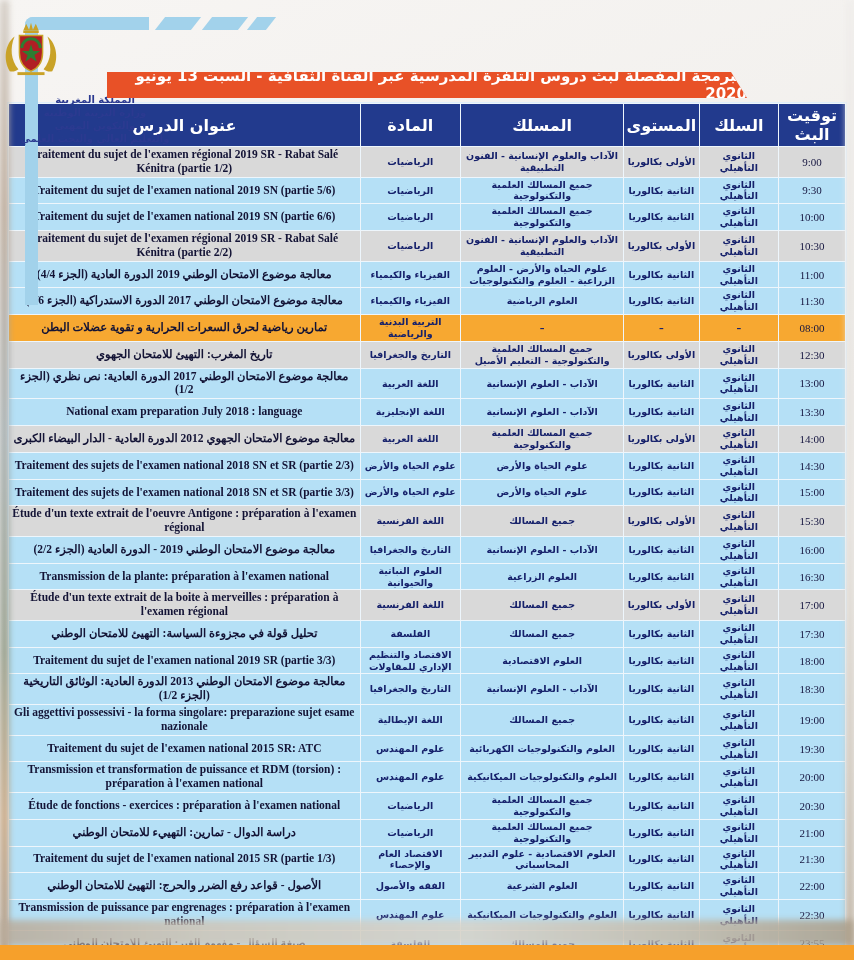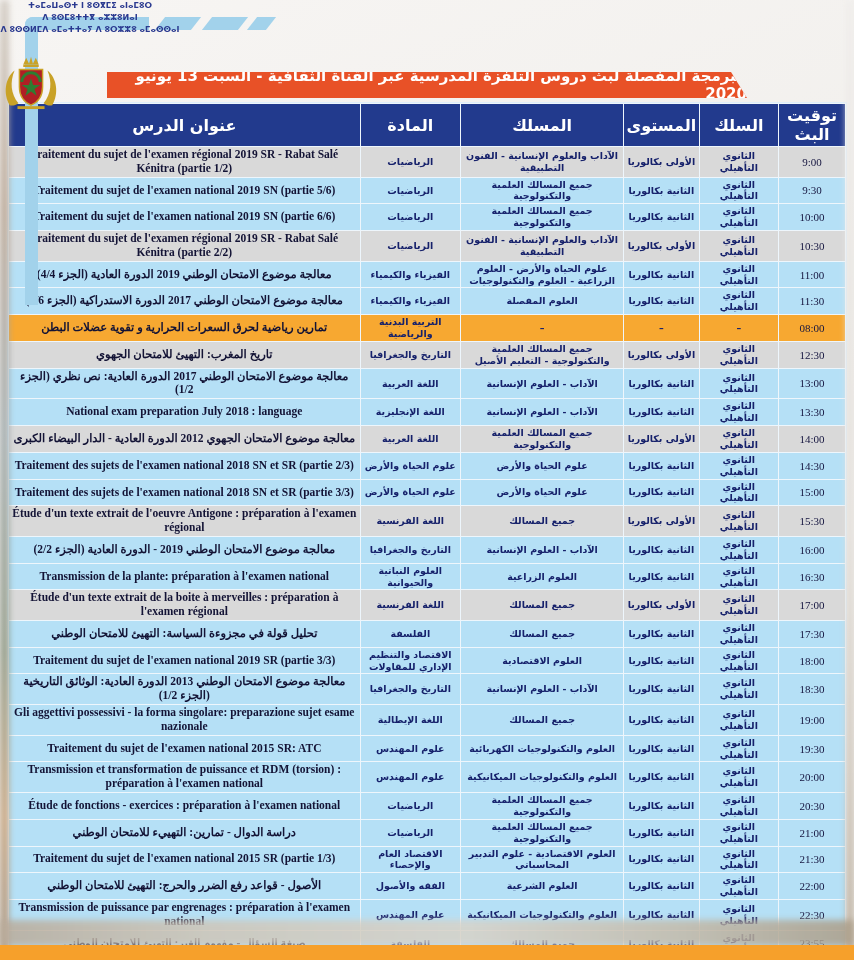--- a/index.html
+++ b/index.html
@@ -100,6 +100,12 @@
       <path d="M32,26 L34.2,33 L41.5,33 L35.6,37.2 L37.8,44.2 L32,39.9 L26.2,44.2 L28.4,37.2 L22.5,33 L29.8,33 Z" fill="#2e7d32"></path>
       <path d="M18,55 h28 v3 h-28 Z" fill="#c9a227"></path>
     </svg>
+    <div class="ministry-ar">
+      <div>المملكة المغربية</div>
+      <div>وزارة التربية الوطنية</div>
+      <div>والتكوين المهني</div>
+      <div>والتعليم العالي والبحث العلمي</div>
+    </div>
   </div>
 
   <div class="banner">

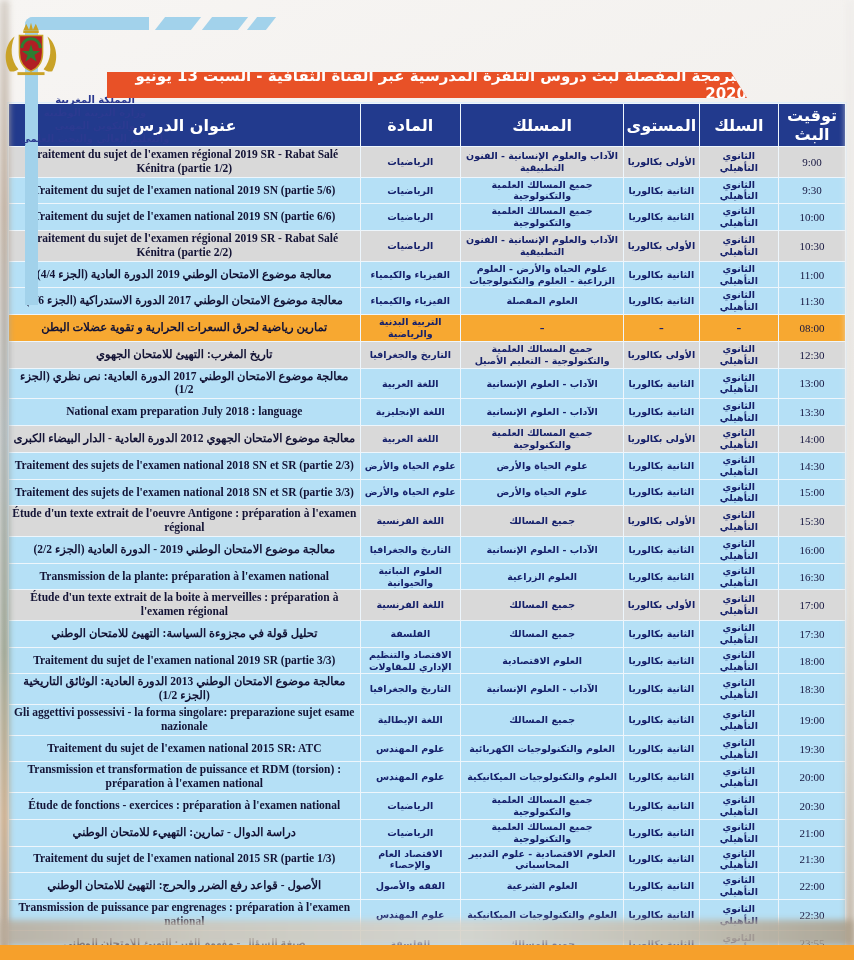--- a/index.html
+++ b/index.html
@@ -176,7 +176,7 @@
       <td class="c-time">11:30</td>
       <td class="c-ar">الثانوي التأهيلي</td>
       <td class="c-ar">الثانية بكالوريا</td>
-      <td class="c-ar">العلوم المفصلة</td>
+      <td class="c-ar">العلوم الرياضية</td>
       <td class="c-ar">الفيزياء والكيمياء</td>
       <td class="c-title" dir="auto">معالجة موضوع الامتحان الوطني 2017 الدورة الاستدراكية (الجزء 1/6)</td>
     </tr>

